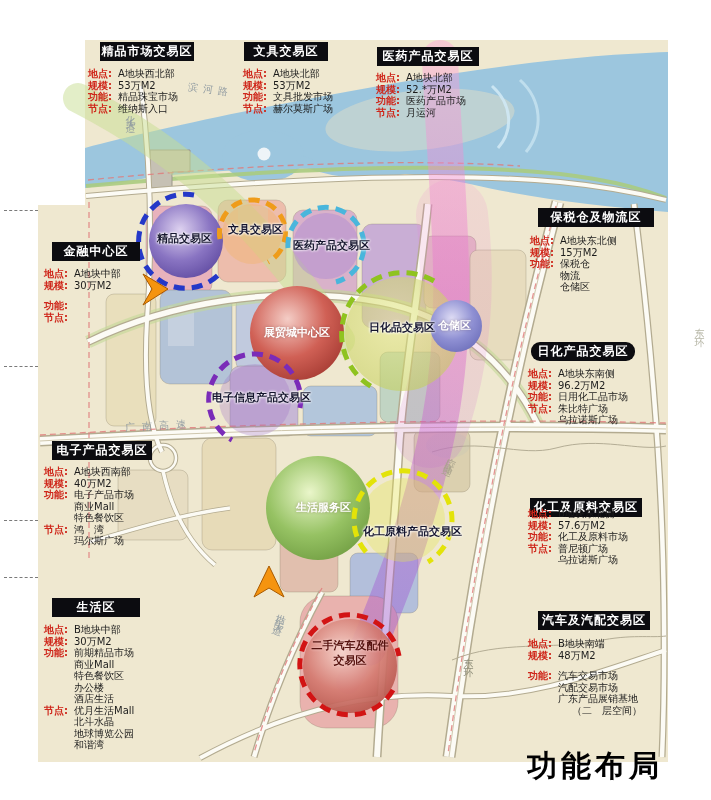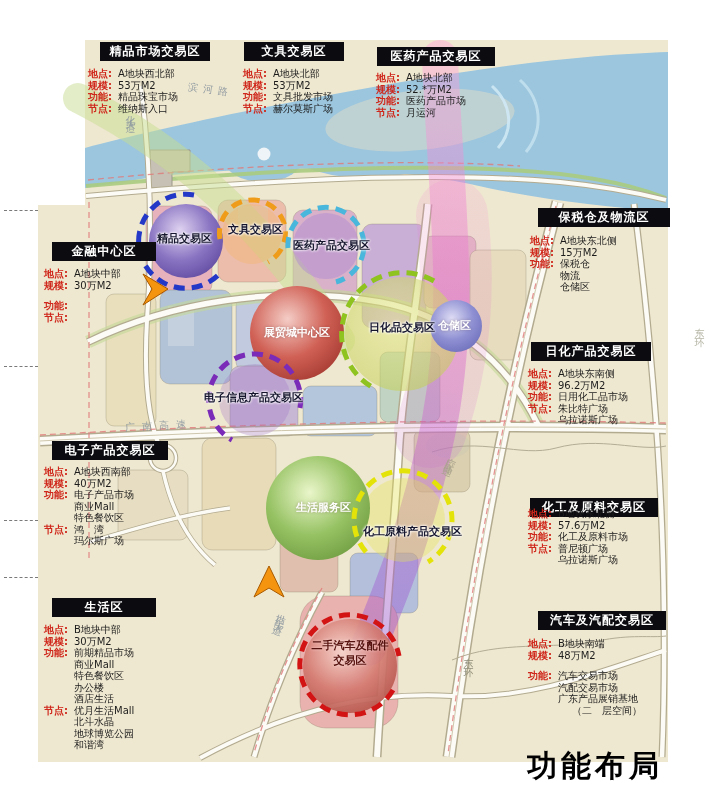--- a/index.html
+++ b/index.html
@@ -7,7 +7,7 @@
           font-family:"DejaVu Sans","Liberation Sans",sans-serif;}
   svg.map{position:absolute;left:0;top:0;}
   .anno-title{position:absolute;background:#0c0c10;color:#ffffff;font-size:12px;font-weight:bold;
-              text-align:center;padding:2px 8px;letter-spacing:1px;line-height:15px;}
+              text-align:center;padding:2px 0;letter-spacing:1px;line-height:15px;}
   .anno-body{position:absolute;font-size:10px;line-height:11.5px;color:#1c1c1c;white-space:nowrap;}
   .row{display:flex;align-items:flex-start;}
   .row.gap{margin-top:9px;}

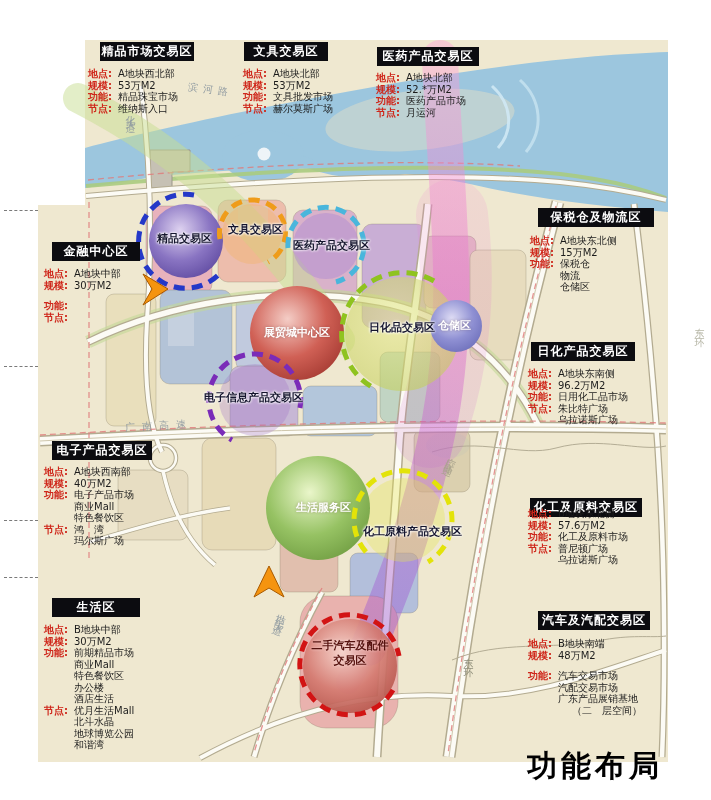--- a/index.html
+++ b/index.html
@@ -396,7 +396,7 @@
       </div>
   </div>
 
-  <div class="anno-title" style="left:531px;top:342px;width:104px;">日化产品交易区</div>
+  <div class="anno-title" style="left:531px;top:342px;width:104px;border-radius:9px;">日化产品交易区</div>
   <div class="anno-body" style="left:528px;top:368px;">
     <div class="row">
         <span class="lbl">地点:</span>

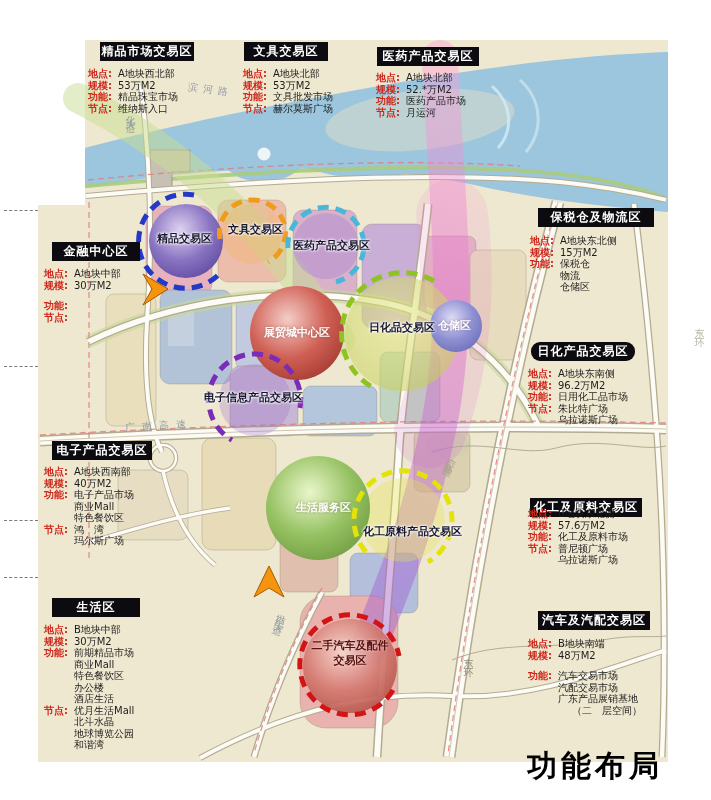--- a/index.html
+++ b/index.html
@@ -207,7 +207,7 @@
   <div class="zlabel light" style="left:264px;top:325px;">展贸城中心区</div>
   <div class="zlabel" style="left:369px;top:320px;">日化品交易区</div>
   <div class="zlabel light" style="left:438px;top:318px;">仓储区</div>
-  <div class="zlabel" style="left:204px;top:390px;">电子信息产品交易区</div>
+  <div class="zlabel" style="left:212px;top:390px;">电子信息产品交易区</div>
   <div class="zlabel light" style="left:296px;top:500px;">生活服务区</div>
   <div class="zlabel" style="left:363px;top:524px;">化工原料产品交易区</div>
   <div class="zlabel auto-label" style="left:302px;top:638px;width:96px;">

